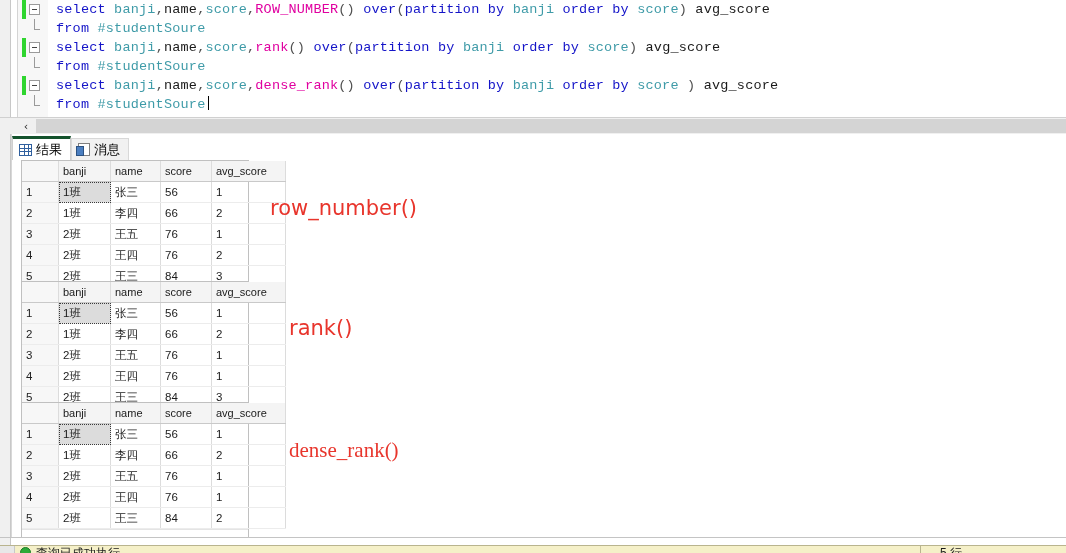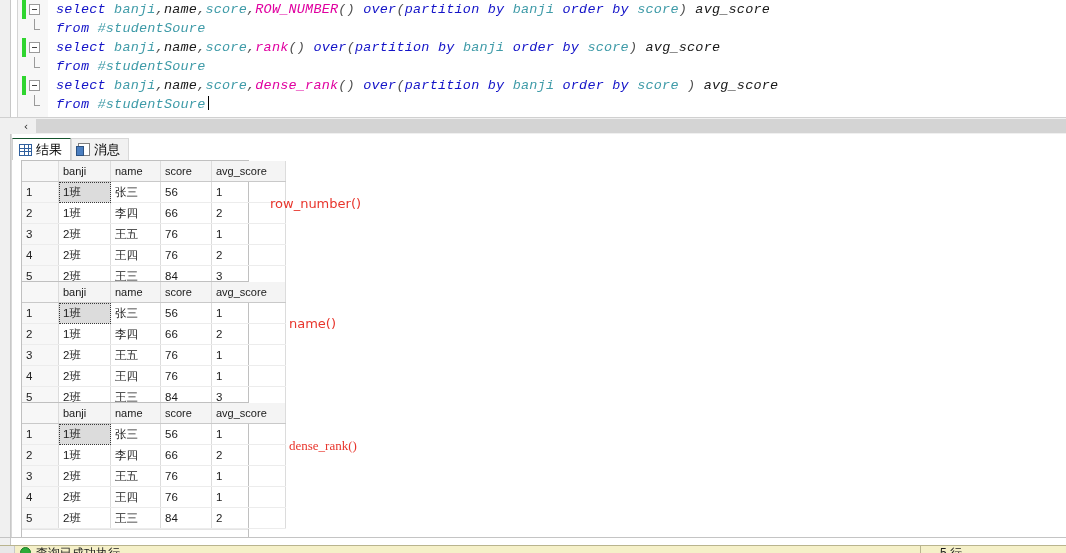--- a/index.html
+++ b/index.html
@@ -61,7 +61,6 @@
     white-space: pre;
     padding-left: 8px;
     letter-spacing: 0.2px;
-    font-style: italic;
   }
   .kw      { color: #1414c8; }
   .ident   { color: #3f9ba8; }

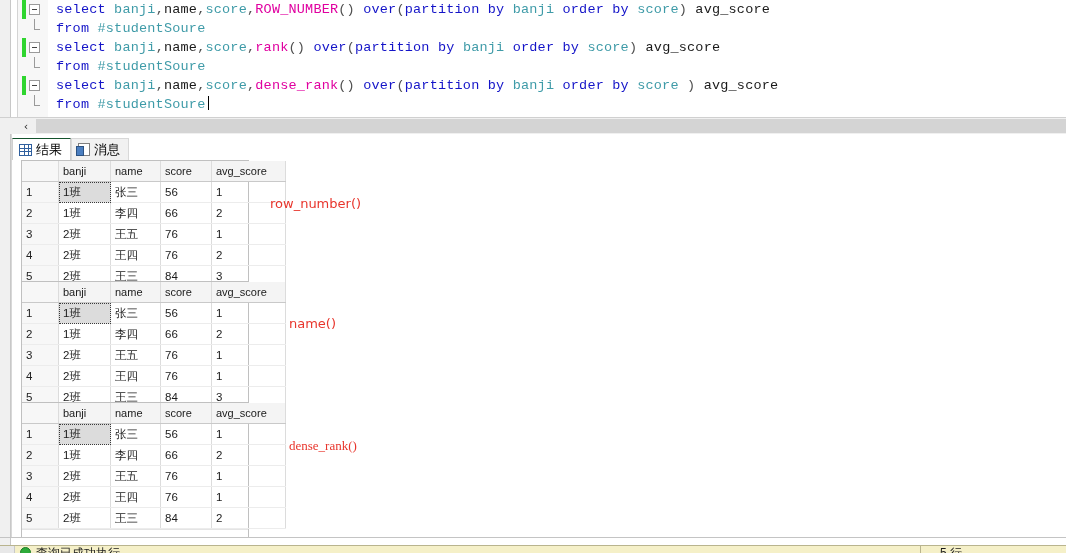--- a/index.html
+++ b/index.html
@@ -180,7 +180,7 @@
   }
   .tab.active {
     background: #ffffff;
-    border-top: 1px solid #14532d;
+    border-top: 3px solid #14532d;
     border-left: 1px solid #cfcfcf;
     border-right: 1px solid #cfcfcf;
   }

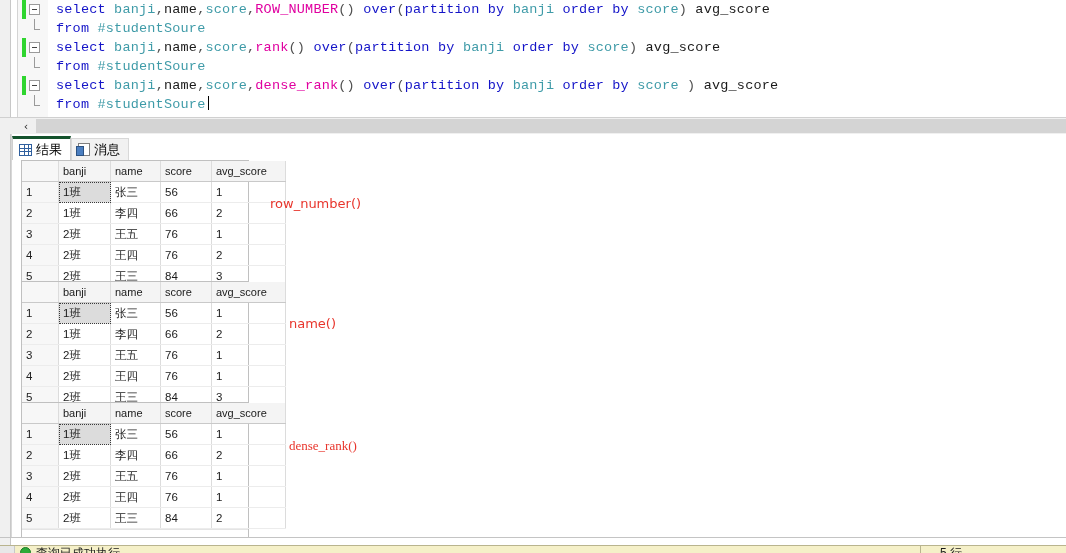--- a/index.html
+++ b/index.html
@@ -289,7 +289,7 @@
   .annot {
     position: absolute;
     color: #e8352c;
-    font-size: 13px;
+    font-size: 21px;
     font-family: "DejaVu Sans", sans-serif;
     white-space: nowrap;
   }

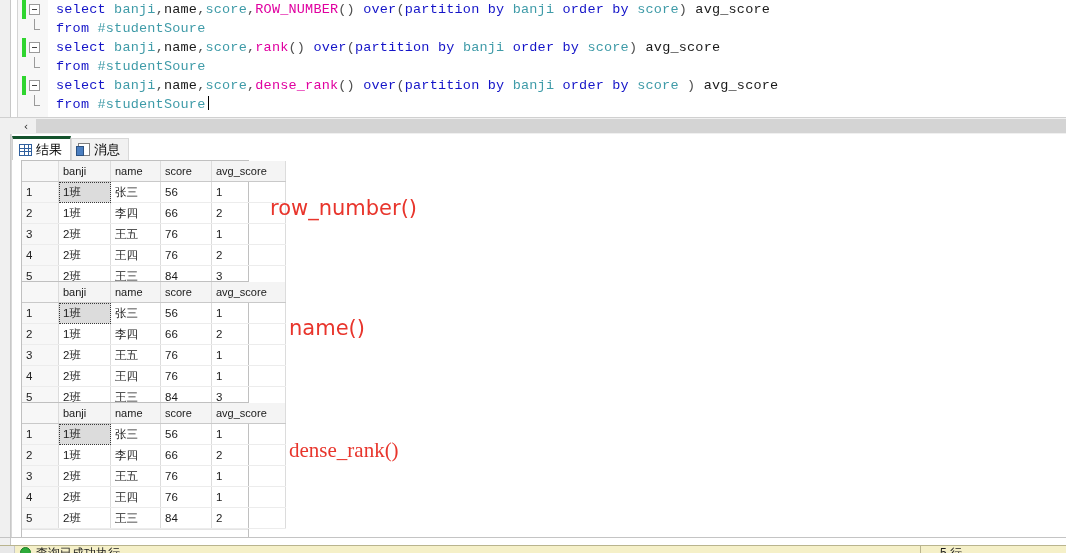--- a/index.html
+++ b/index.html
@@ -556,7 +556,7 @@
       </div>
     <div id="annots-host">
         <div class="annot" style="top: 62px; left: 258px;">row_number()</div>
-        <div class="annot" style="top: 182px; left: 277px;">name()</div>
+        <div class="annot" style="top: 182px; left: 277px;">rank()</div>
         <div class="annot" style="top: 304px; left: 277px; font-family: Liberation Serif, serif;">dense_rank()</div>
       </div>
 

